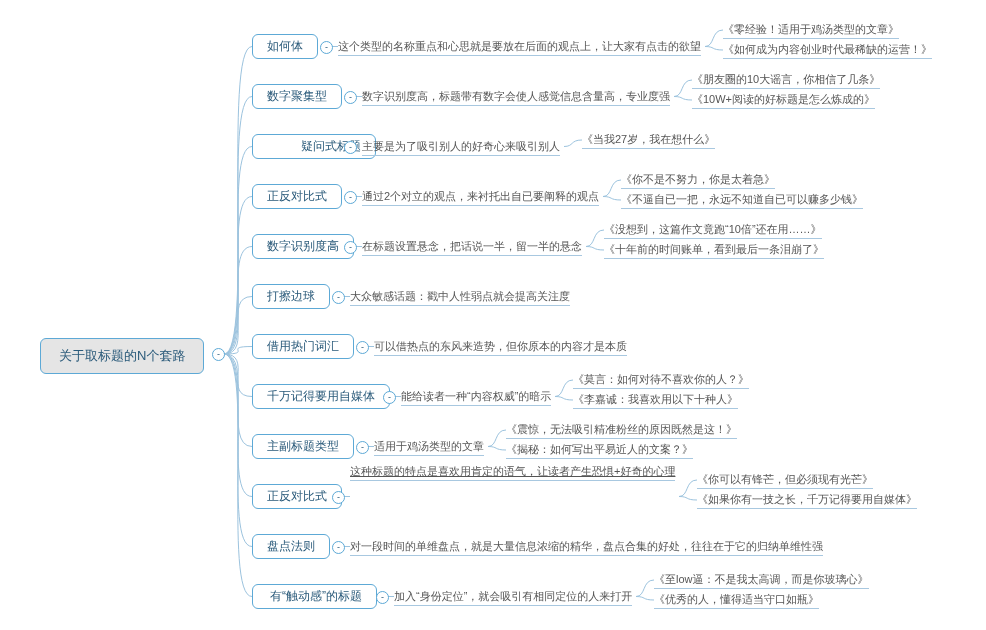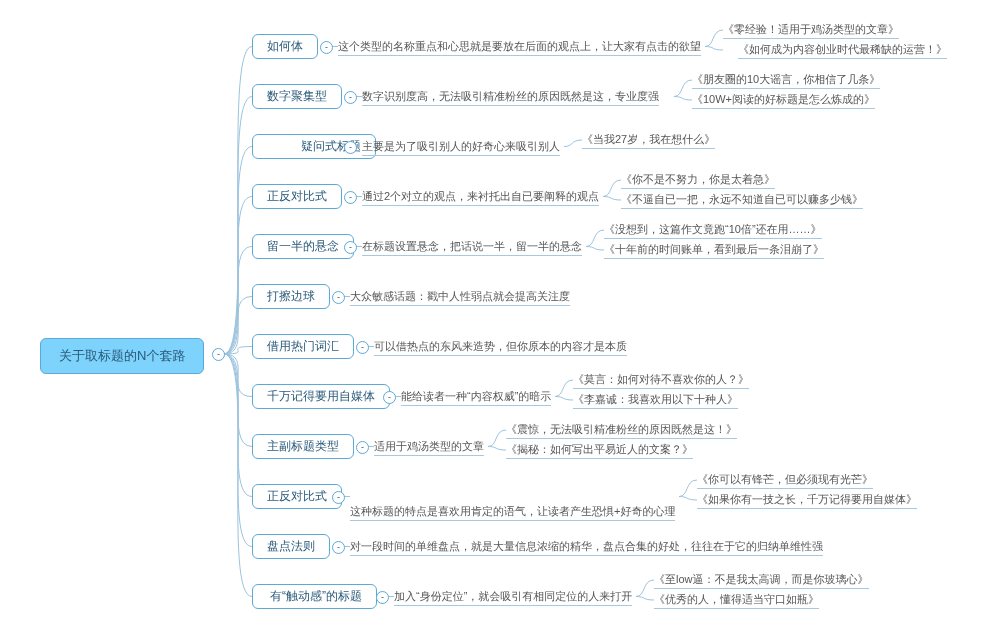--- a/index.html
+++ b/index.html
@@ -85,7 +85,7 @@
       <div class="toggle" style="left: 320px; top: 40.5px;"><span>-</span></div>
       <div class="desc" style="left: 338px; top: 38.5px;"><span>这个类型的名称重点和心思就是要放在后面的观点上，让大家有点击的欲望</span></div>
       <div class="ex" style="left: 723px; top: 22px;"><span>《零经验！适用于鸡汤类型的文章》</span></div>
-      <div class="ex" style="left: 738px; top: 42px; text-align: right;"><span>《如何成为内容创业时代最稀缺的运营！》</span></div>
+      <div class="ex" style="left: 723px; top: 42px; text-align: right;"><span>《如何成为内容创业时代最稀缺的运营！》</span></div>
       <div class="cat" style="left: 252px; top: 84px;"><span>数字聚集型</span></div>
       <div class="toggle" style="left: 344px; top: 90.5px;"><span>-</span></div>
       <div class="desc" style="left: 362px; top: 88.5px;"><span>数字识别度高，无法吸引精准粉丝的原因既然是这，专业度强</span></div>

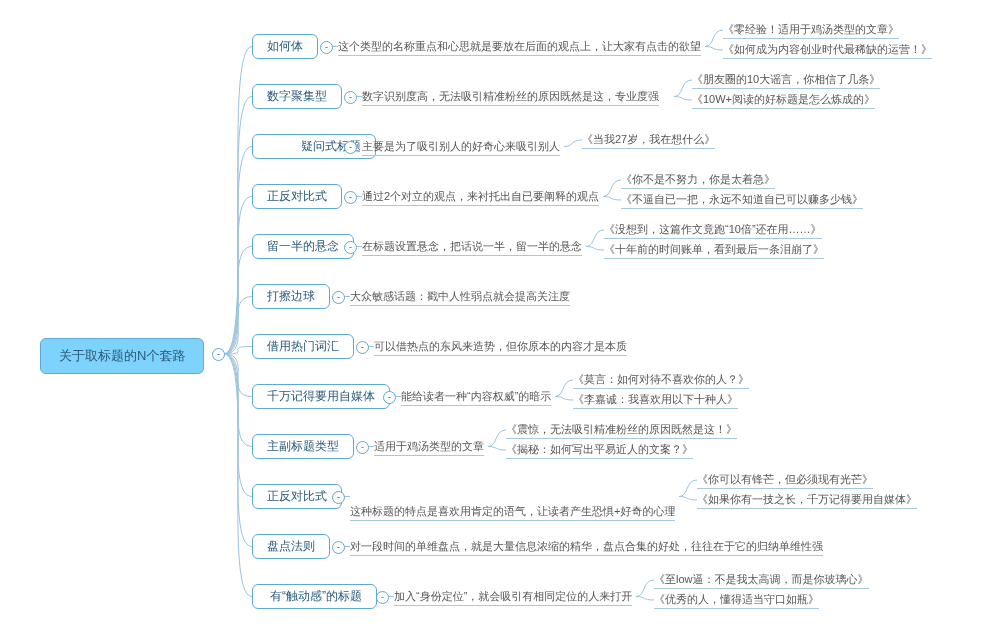--- a/index.html
+++ b/index.html
@@ -88,7 +88,7 @@
       <div class="ex" style="left: 723px; top: 42px; text-align: right;"><span>《如何成为内容创业时代最稀缺的运营！》</span></div>
       <div class="cat" style="left: 252px; top: 84px;"><span>数字聚集型</span></div>
       <div class="toggle" style="left: 344px; top: 90.5px;"><span>-</span></div>
-      <div class="desc" style="left: 362px; top: 88.5px;"><span>数字识别度高，无法吸引精准粉丝的原因既然是这，专业度强</span></div>
+      <div class="desc" style="left: 362px; top: 88.5px;"><span>数字识别度高，标题带有数字会使人感觉信息含量高，专业度强</span></div>
       <div class="ex" style="left: 692px; top: 72px;"><span>《朋友圈的10大谣言，你相信了几条》</span></div>
       <div class="ex" style="left: 692px; top: 92px;"><span>《10W+阅读的好标题是怎么炼成的》</span></div>
       <div class="cat" style="left: 252px; top: 134px; padding-left: 48px;"><span>疑问式标题</span></div>

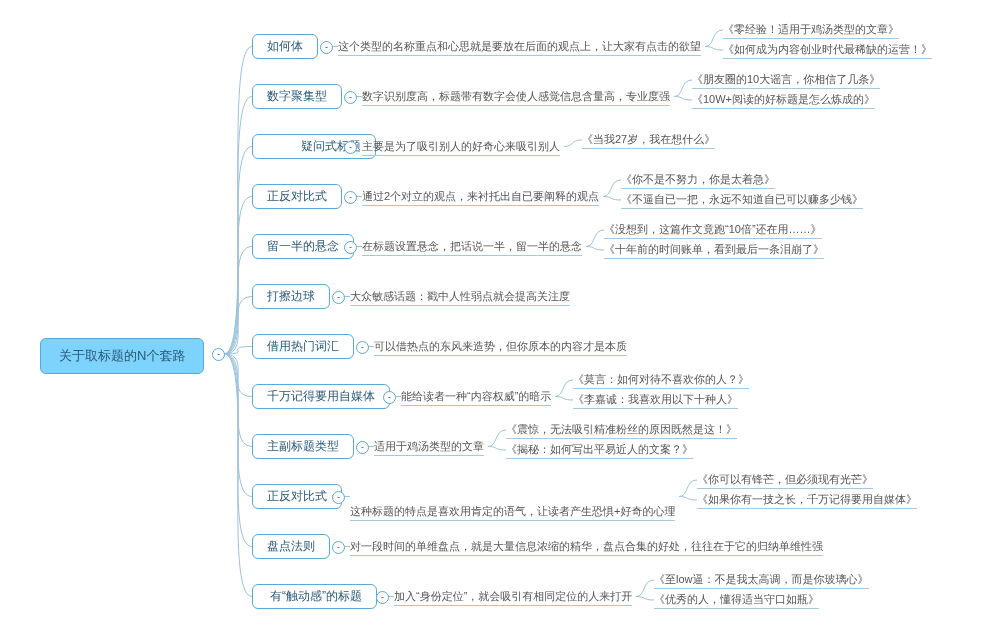--- a/index.html
+++ b/index.html
@@ -100,7 +100,7 @@
       <div class="desc" style="left: 362px; top: 188.5px;"><span>通过2个对立的观点，来衬托出自已要阐释的观点</span></div>
       <div class="ex" style="left: 621px; top: 172px;"><span>《你不是不努力，你是太着急》</span></div>
       <div class="ex" style="left: 621px; top: 192px;"><span>《不逼自已一把，永远不知道自已可以赚多少钱》</span></div>
-      <div class="cat" style="left: 252px; top: 234px;"><span>留一半的悬念</span></div>
+      <div class="cat" style="left: 252px; top: 234px;"><span>数字识别度高</span></div>
       <div class="toggle" style="left: 344px; top: 240.5px;"><span>-</span></div>
       <div class="desc" style="left: 362px; top: 238.5px;"><span>在标题设置悬念，把话说一半，留一半的悬念</span></div>
       <div class="ex" style="left: 604px; top: 222px;"><span>《没想到，这篇作文竟跑“10倍”还在用……》</span></div>

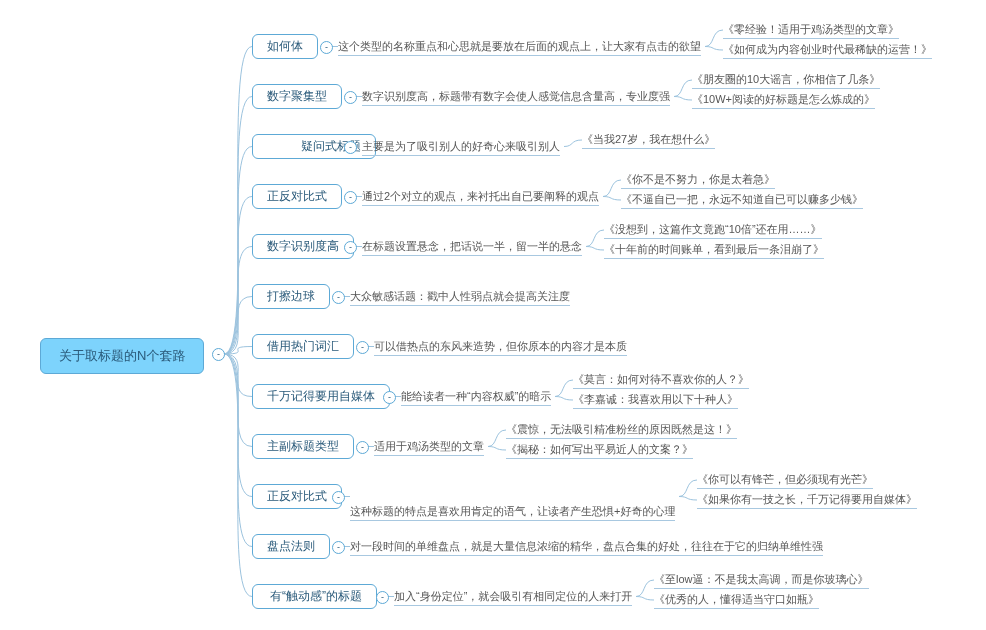--- a/index.html
+++ b/index.html
@@ -7,7 +7,7 @@
   svg.edges{position:absolute;top:0;left:0;width:986px;height:630px;pointer-events:none;}
   .root{
     position:absolute;border:1px solid #5da9d6;border-radius:6px;
-    padding:8px 18px;color:#2a5a7a;font-size:13px;background:#7dd3fc;
+    padding:8px 18px;color:#2a5a7a;font-size:13px;background:#e5e5e5;
   }
   .cat{
     position:absolute;border:1px solid #5da9d6;border-radius:6px;

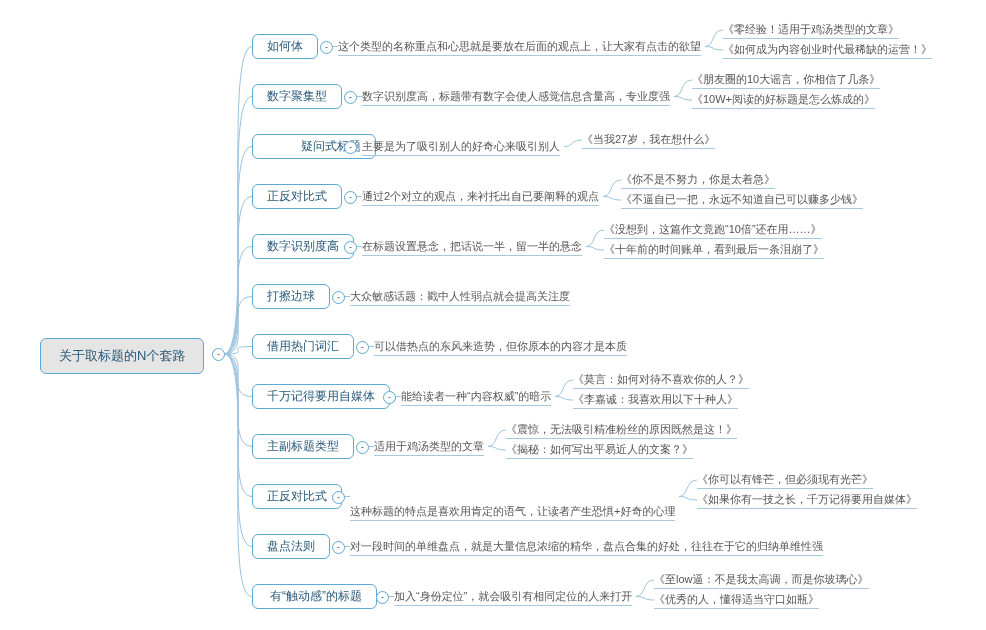--- a/index.html
+++ b/index.html
@@ -123,7 +123,7 @@
       <div class="ex" style="left: 506px; top: 442px; text-align: center;"><span>《揭秘：如何写出平易近人的文案？》</span></div>
       <div class="cat" style="left: 252px; top: 484px;"><span>正反对比式</span></div>
       <div class="toggle" style="left: 332px; top: 490.5px;"><span>-</span></div>
-      <div class="desc" style="left: 350px; top: 504px;"><span>这种标题的特点是喜欢用肯定的语气，让读者产生恐惧+好奇的心理</span></div>
+      <div class="desc" style="left: 350px; top: 464px; text-decoration: underline;"><span>这种标题的特点是喜欢用肯定的语气，让读者产生恐惧+好奇的心理</span></div>
       <div class="ex" style="left: 697px; top: 472px;"><span>《你可以有锋芒，但必须现有光芒》</span></div>
       <div class="ex" style="left: 697px; top: 492px;"><span>《如果你有一技之长，千万记得要用自媒体》</span></div>
       <div class="cat" style="left: 252px; top: 534px;"><span>盘点法则</span></div>

